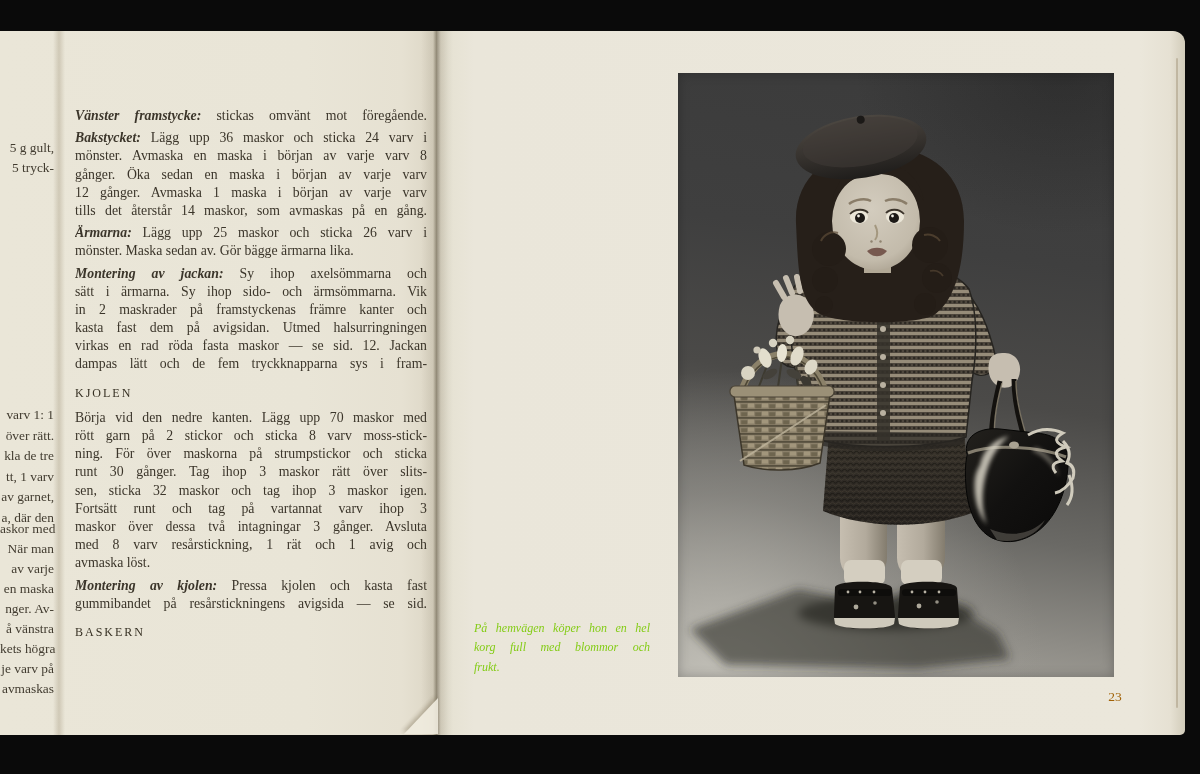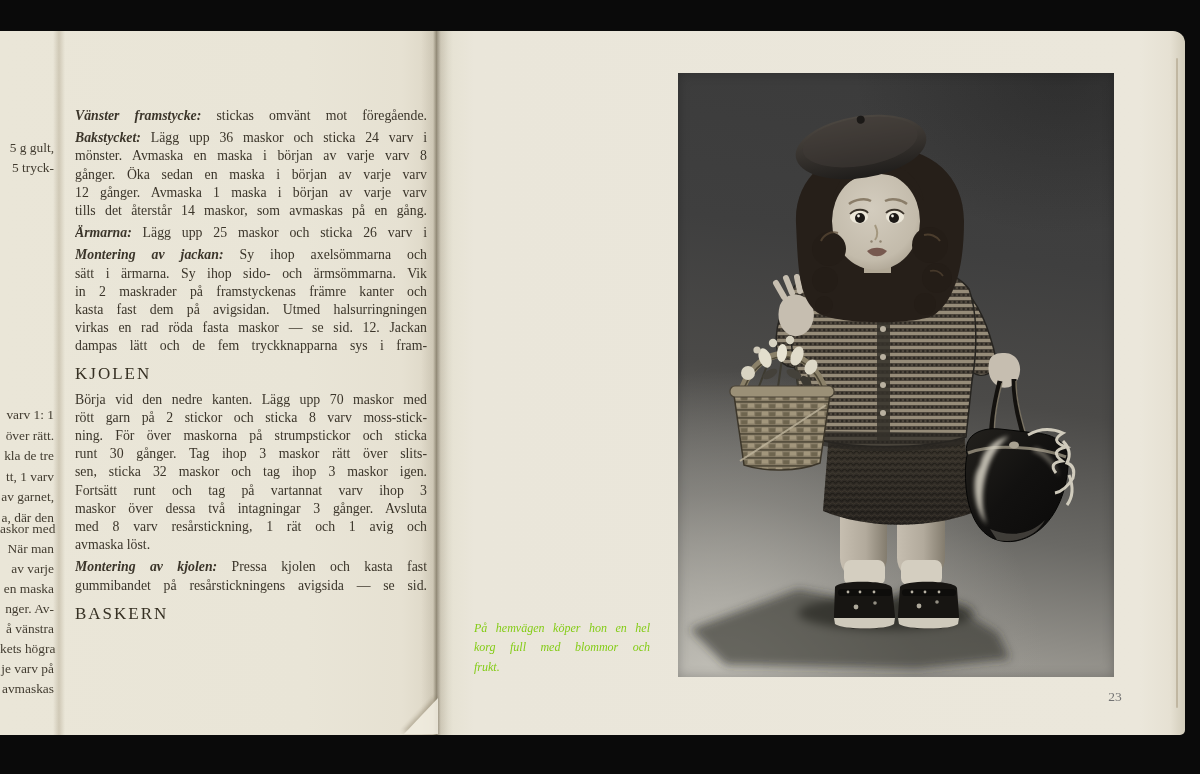--- a/index.html
+++ b/index.html
@@ -91,6 +91,7 @@
         </div>
         <div class="para">
           <div class="line fill"><span class="it">Ärmarna:</span><span> Lägg upp 25 maskor och sticka 26 varv i</span></div>
+          <div class="line"><span>mönster. Maska sedan av. Gör bägge ärmarna lika.</span></div>
         </div>
         <div class="para">
           <div class="line fill"><span class="it">Montering av jackan:</span><span> Sy ihop axelsömmarna och</span></div>

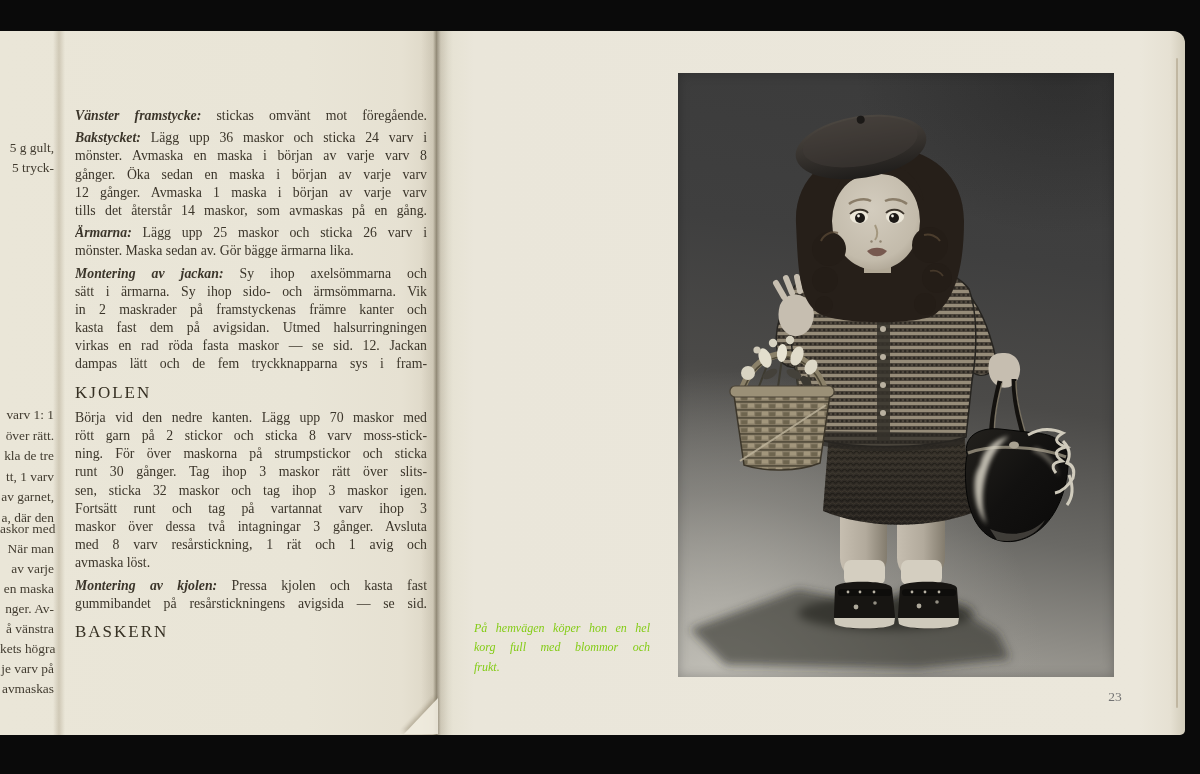--- a/index.html
+++ b/index.html
@@ -27,7 +27,7 @@
   .line{text-align:justify;max-height:18.2px;overflow:hidden;}
   .line.fill{text-align-last:justify;}
   .it{font-style:italic;font-weight:bold;}
-  .heading{margin:10px 0 7px 0;font-size:17px;letter-spacing:2px;color:#363023;}
+  .heading{margin:10px 0 7px 0;font-size:12px;letter-spacing:2px;color:#363023;}
   
   .frag{position:absolute;left:0;width:54px;text-align:right;color:#423c30;
      font-size:13.4px;line-height:19.6px;white-space:nowrap;}

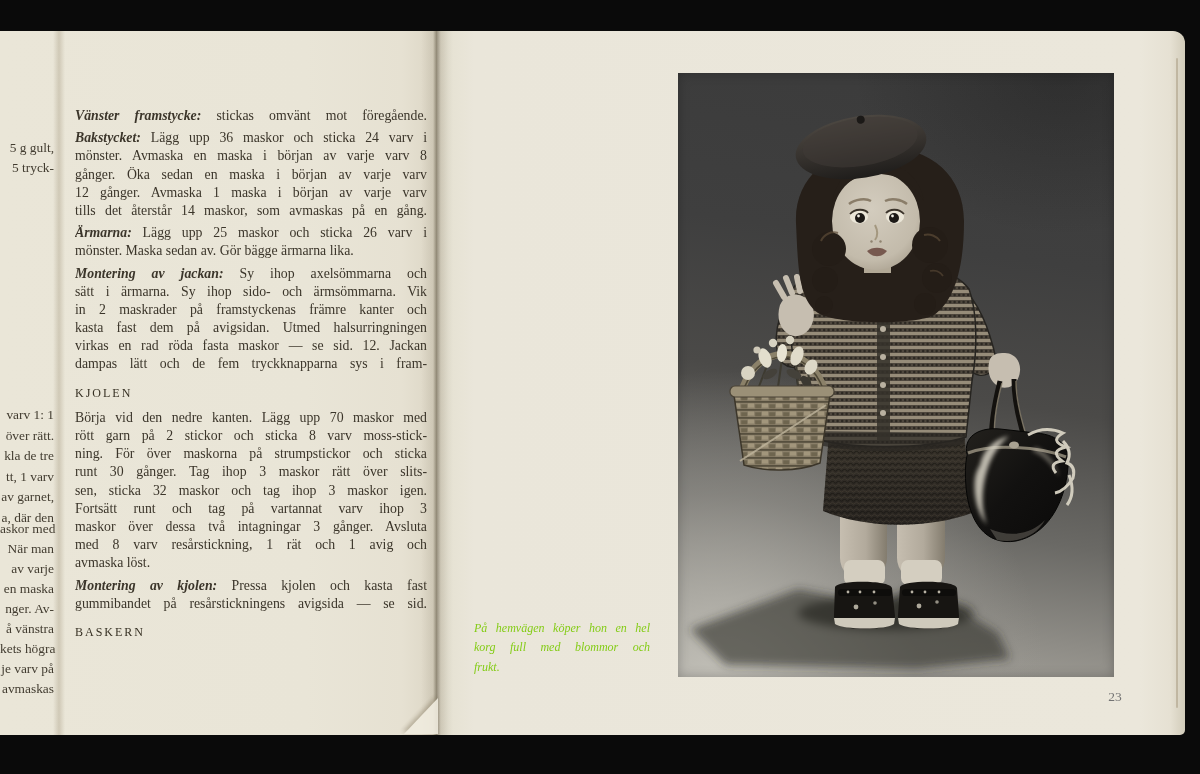--- a/index.html
+++ b/index.html
@@ -40,7 +40,7 @@
   .cline{text-align:justify;max-height:19.4px;overflow:hidden;}
   .cline.fill{text-align-last:justify;}
   .page-number{position:absolute;left:1098px;top:689px;width:34px;text-align:center;
-     color:#737373;font-size:13.5px;}
+     color:#a16207;font-size:13.5px;}
   .photo{position:absolute;left:678px;top:73px;width:436px;height:604px;overflow:hidden;
      background:
        radial-gradient(120% 85% at 10% 102%, rgba(196,194,186,.95) 0%, rgba(156,154,148,.55) 38%, rgba(120,119,114,0) 62%),

